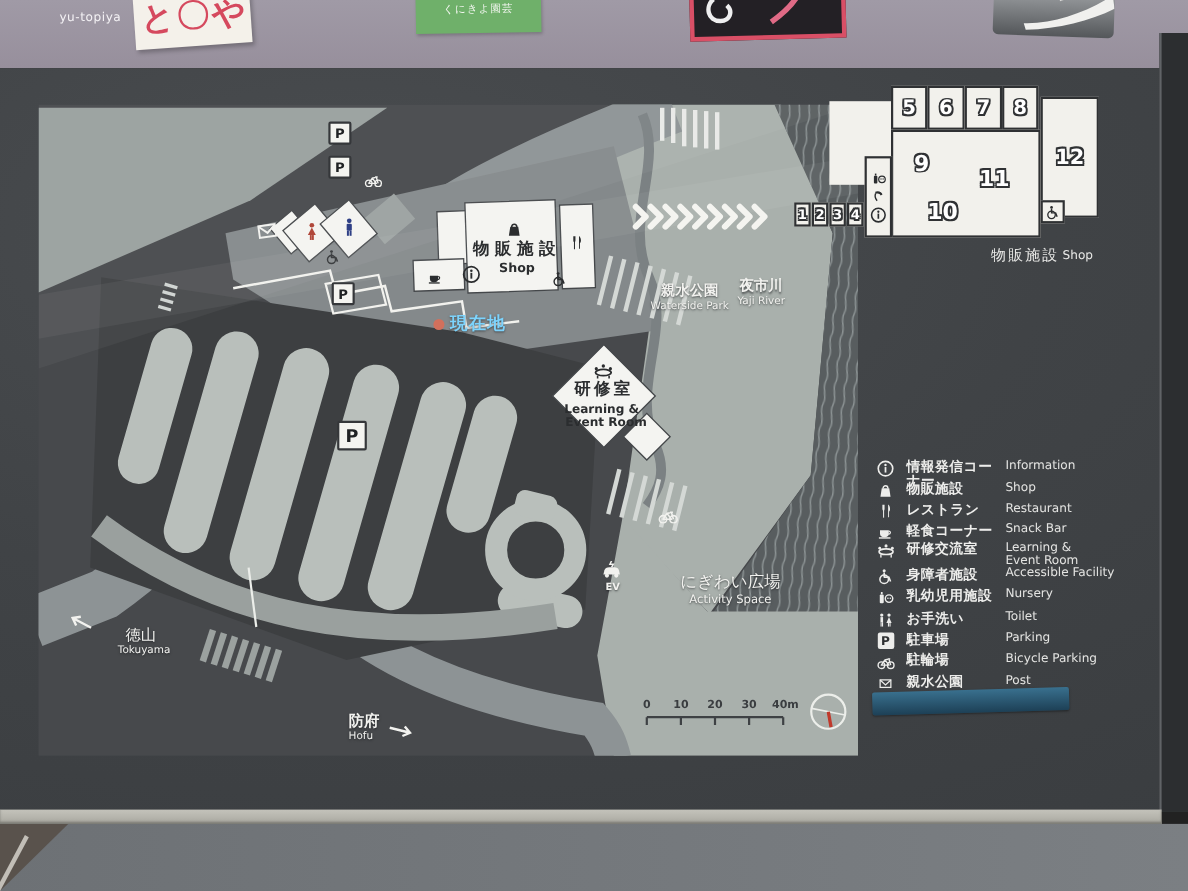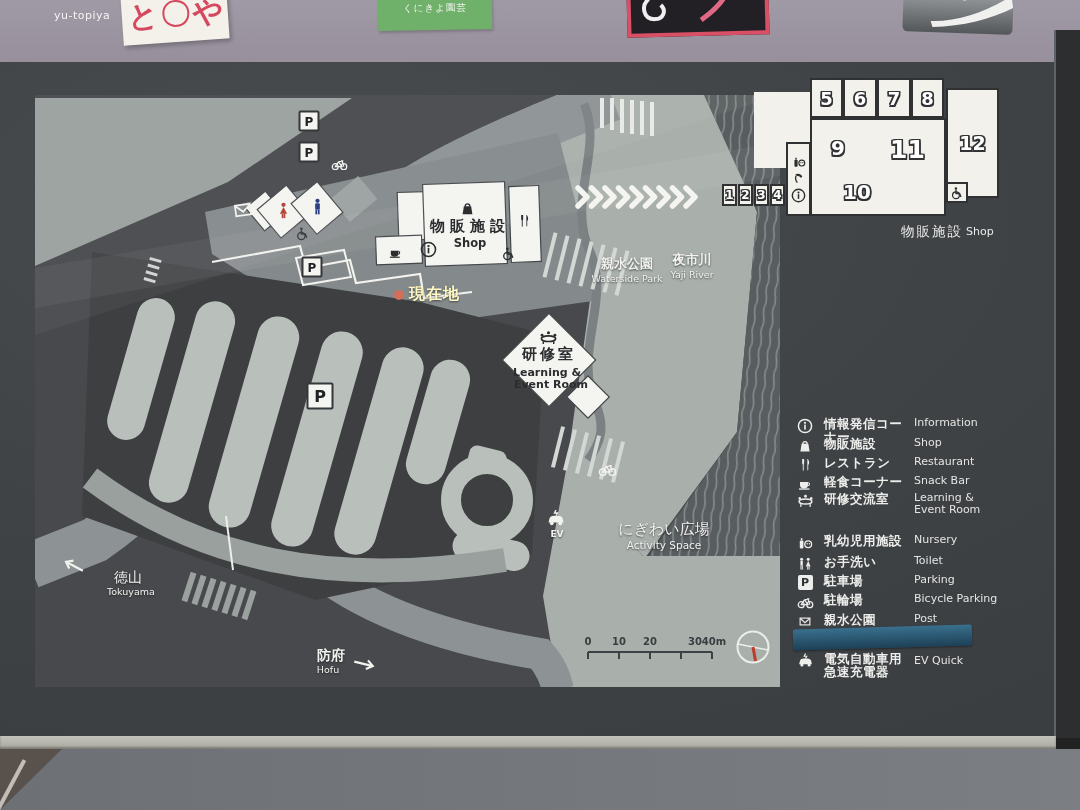--- a/index.html
+++ b/index.html
@@ -419,7 +419,7 @@
     </div>
   <div class="abs fp-box" style="left:810px;top:118px;width:136px;height:98px"></div>
   <span class="abs fp-num" style="left:831px;top:136px;font-size:20px">9</span>
-  <span class="abs fp-num" style="left:890px;top:135px;font-size:25px">11</span>
+  <span class="abs fp-num" style="left:890px;top:150px;font-size:20px">11</span>
   <span class="abs fp-num" style="left:843px;top:180px;font-size:20px">10</span>
   <div class="abs fp-box" style="left:946px;top:88px;width:53px;height:110px">
       <span class="fp-num" style="font-size:19px">12</span>

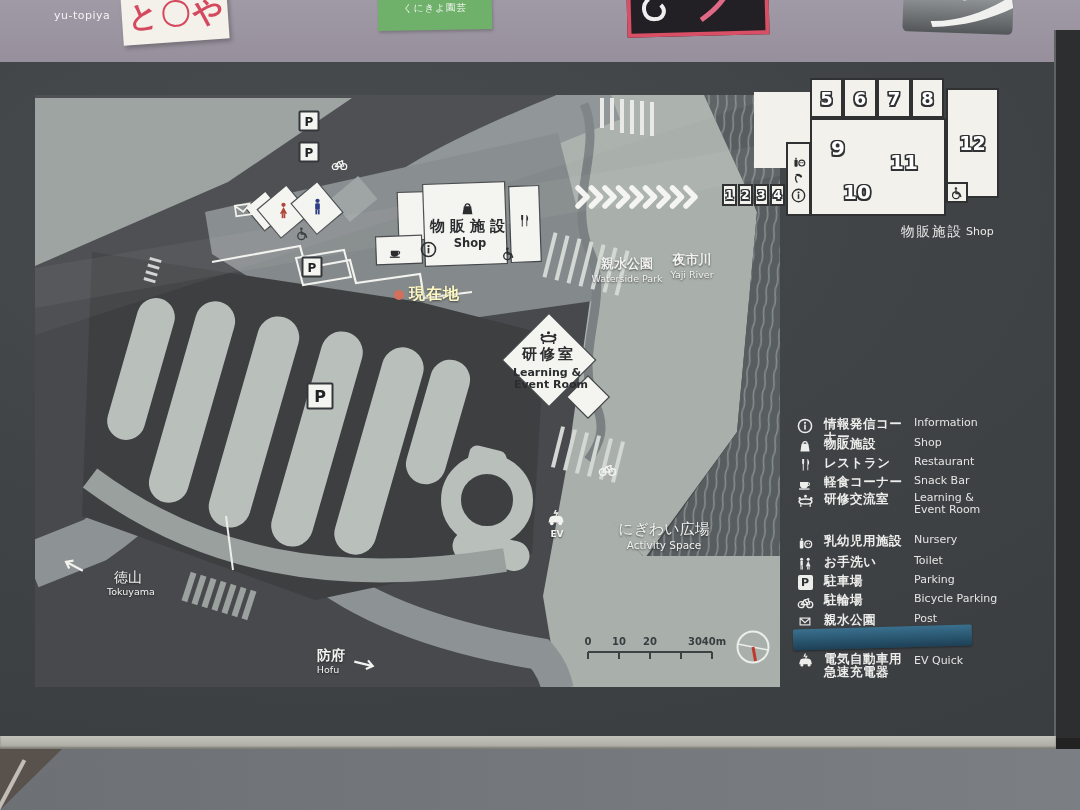--- a/index.html
+++ b/index.html
@@ -50,7 +50,7 @@
   .pbadge.lg{width:23px;height:23px;font-size:16px;}
   .curloc{display:flex;align-items:center;gap:5px;}
   .curloc .dot{width:10px;height:10px;border-radius:50%;background:#d2705c;}
-  .curloc .txt{color:#fef9c3;font-weight:bold;font-size:16px;letter-spacing:1px;text-shadow:0 1px 2px rgba(0,0,0,.5);}
+  .curloc .txt{color:#7dd3fc;font-weight:bold;font-size:16px;letter-spacing:1px;text-shadow:0 1px 2px rgba(0,0,0,.5);}
   .icw{color:#f2f2ef;} .icb{color:#2b2d2f;}
   .tick-num{position:absolute;transform:translate(-50%,0);font-size:10px;font-weight:bold;color:#3a3d40;}
 </style>

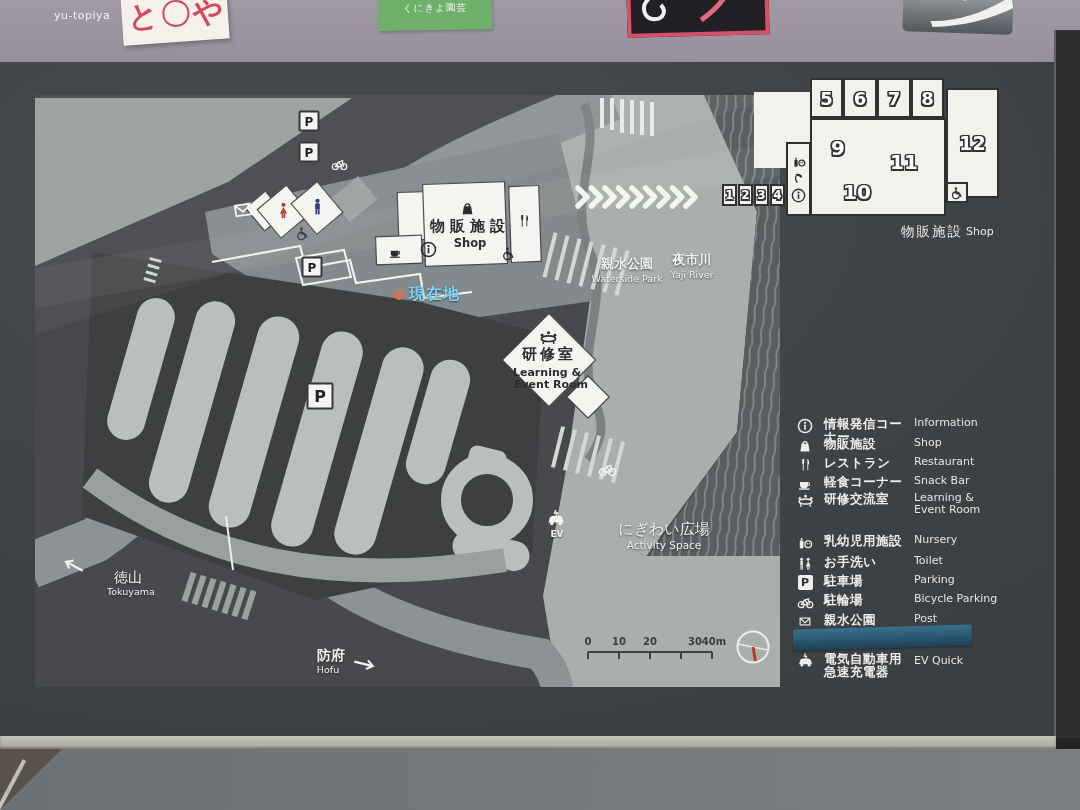--- a/index.html
+++ b/index.html
@@ -500,6 +500,15 @@
     <span class="lg-ja">研修交流室</span>
     <span class="lg-en"><span>Learning &amp;</span><br><span>Event Room</span></span>
   </div>
+  <div class="lg-row" style="top:515px">
+    <span class="lg-ic">
+        <svg width="16" height="16">
+          <use href="#i-wheel" width="16" height="16"></use>
+        </svg>
+      </span>
+    <span class="lg-ja">身障者施設</span>
+      <span class="lg-en">Accessible Facility</span>
+  </div>
   <div class="lg-row" style="top:534px">
     <span class="lg-ic">
         <svg width="16" height="16">

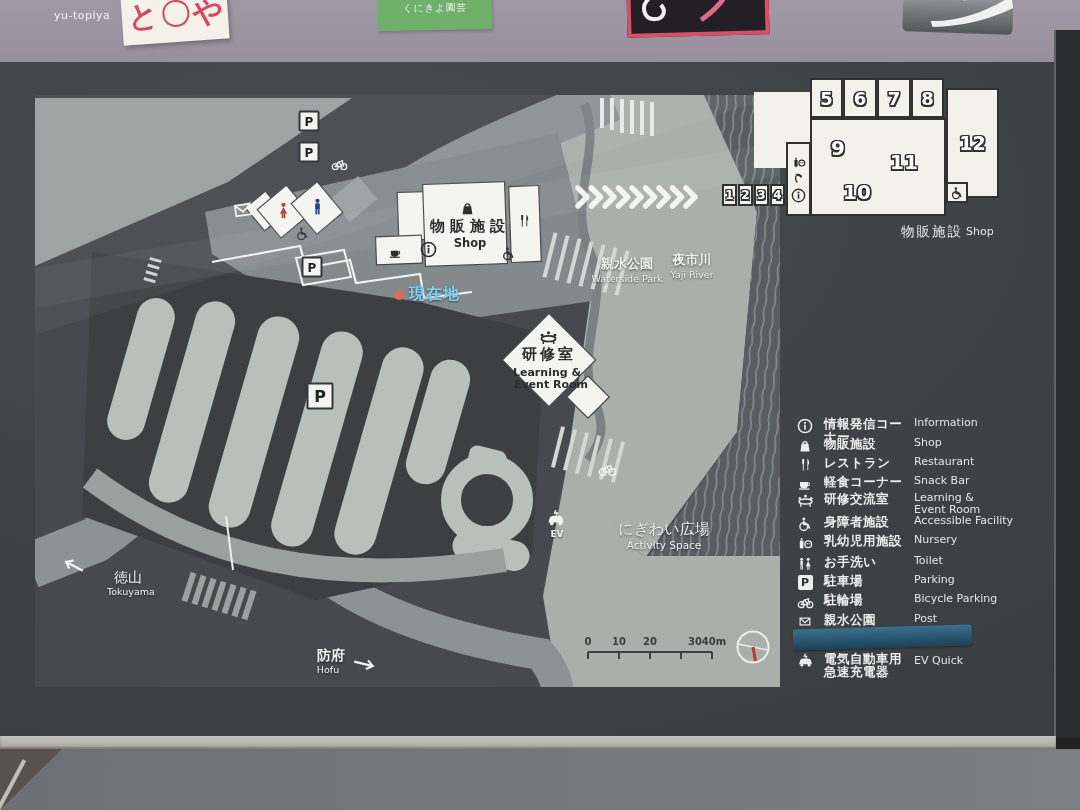--- a/index.html
+++ b/index.html
@@ -401,7 +401,7 @@
   <span class="tick-num" style="left:588px;top:636px">0</span>
   <span class="tick-num" style="left:619px;top:636px">10</span>
   <span class="tick-num" style="left:650px;top:636px">20</span>
-  <span class="tick-num" style="left:695px;top:636px">30</span>
+  <span class="tick-num" style="left:681px;top:636px">30</span>
   <span class="tick-num" style="left:714px;top:636px">40m</span>
 
   <div class="abs fp-box" style="left:754px;top:92px;width:56px;height:76px;border-width:0"></div>

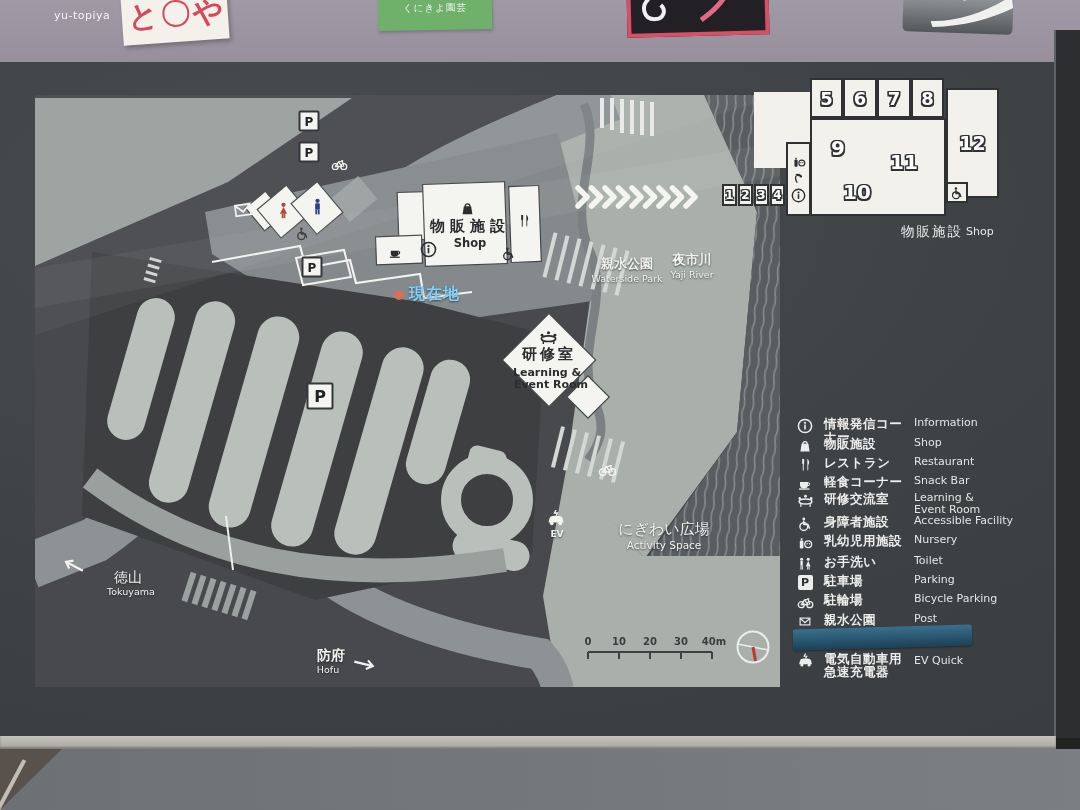--- a/index.html
+++ b/index.html
@@ -553,15 +553,6 @@
       <span class="lg-en">Post</span>
   </div>
   <div class="abs tape"></div>
-  <div class="lg-row" style="top:652px">
-    <span class="lg-ic">
-        <svg width="17" height="15">
-          <use href="#i-ev" width="17" height="17" y="-1"></use>
-        </svg>
-      </span>
-    <span class="lg-ja"><span>電気自動車用</span><br><span>急速充電器</span></span>
-    <span class="lg-en" style="margin-top:3px">EV Quick</span>
-  </div>
 
 </div>
 

